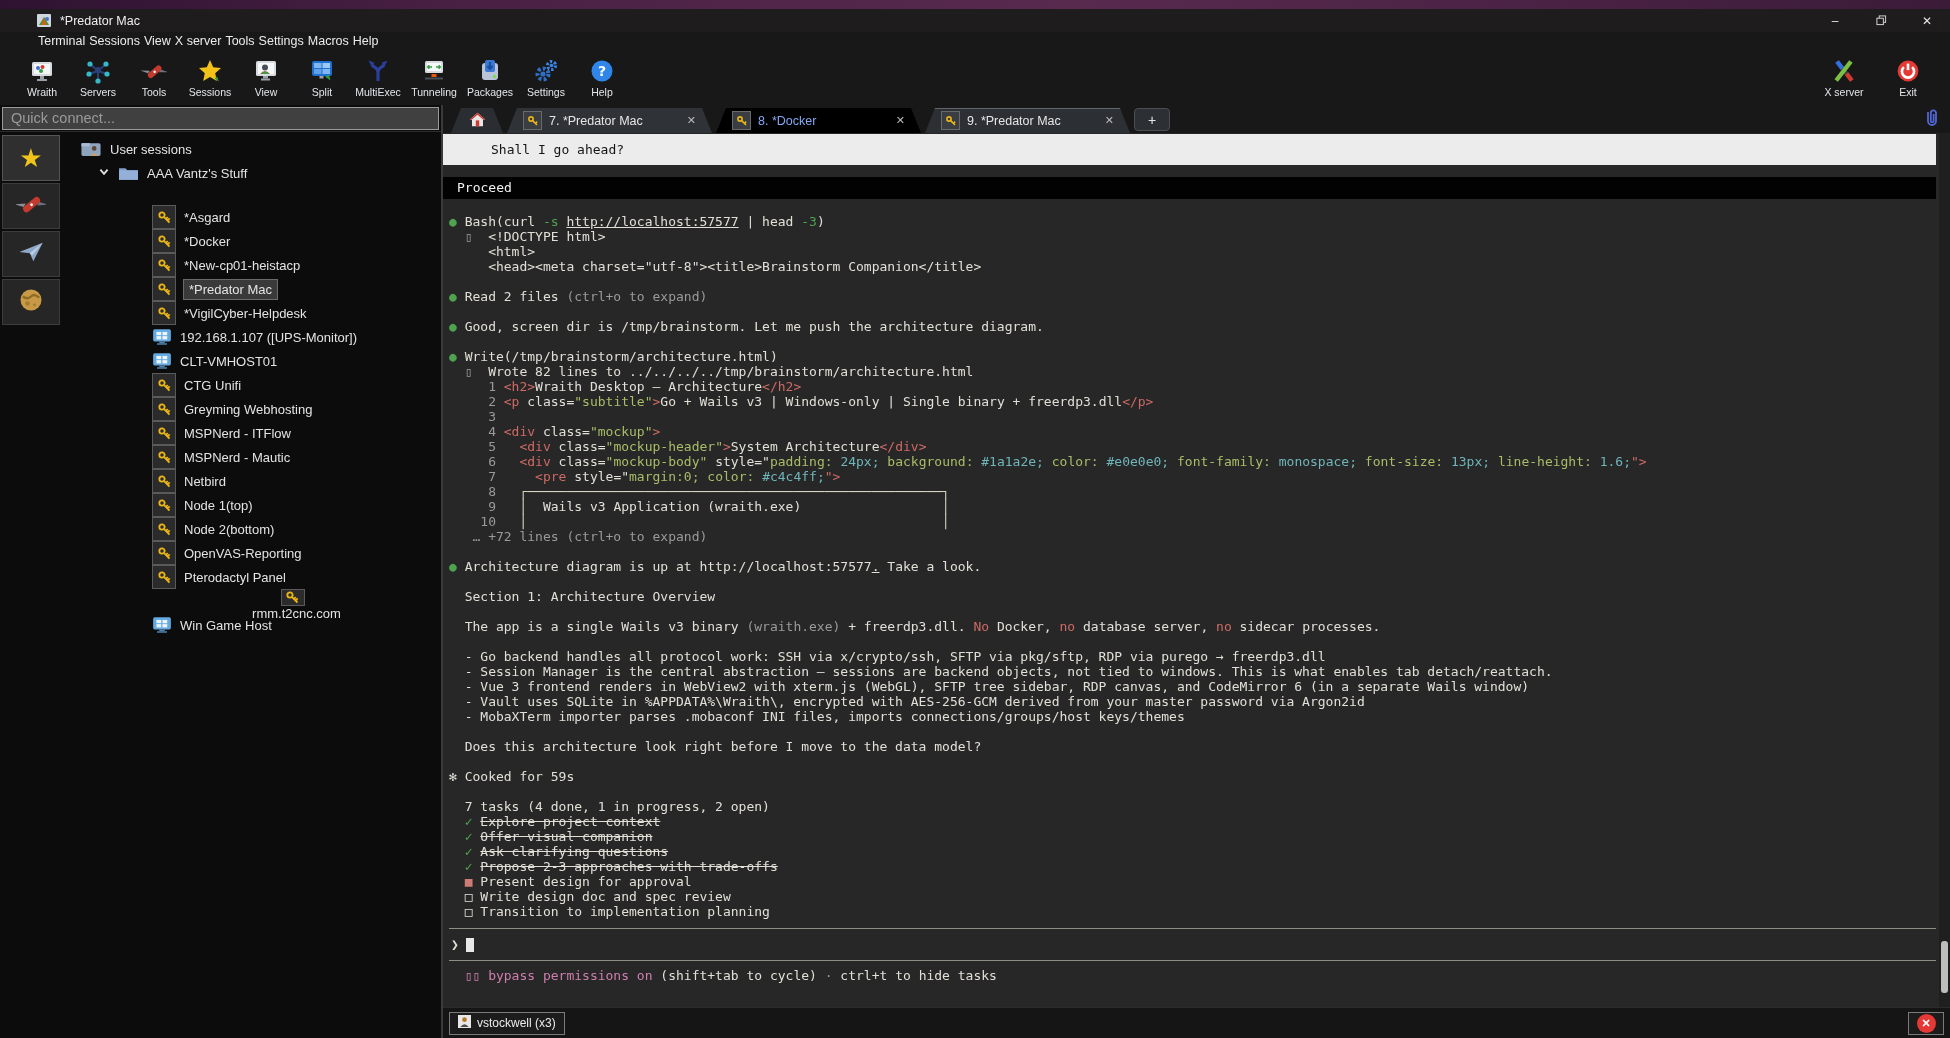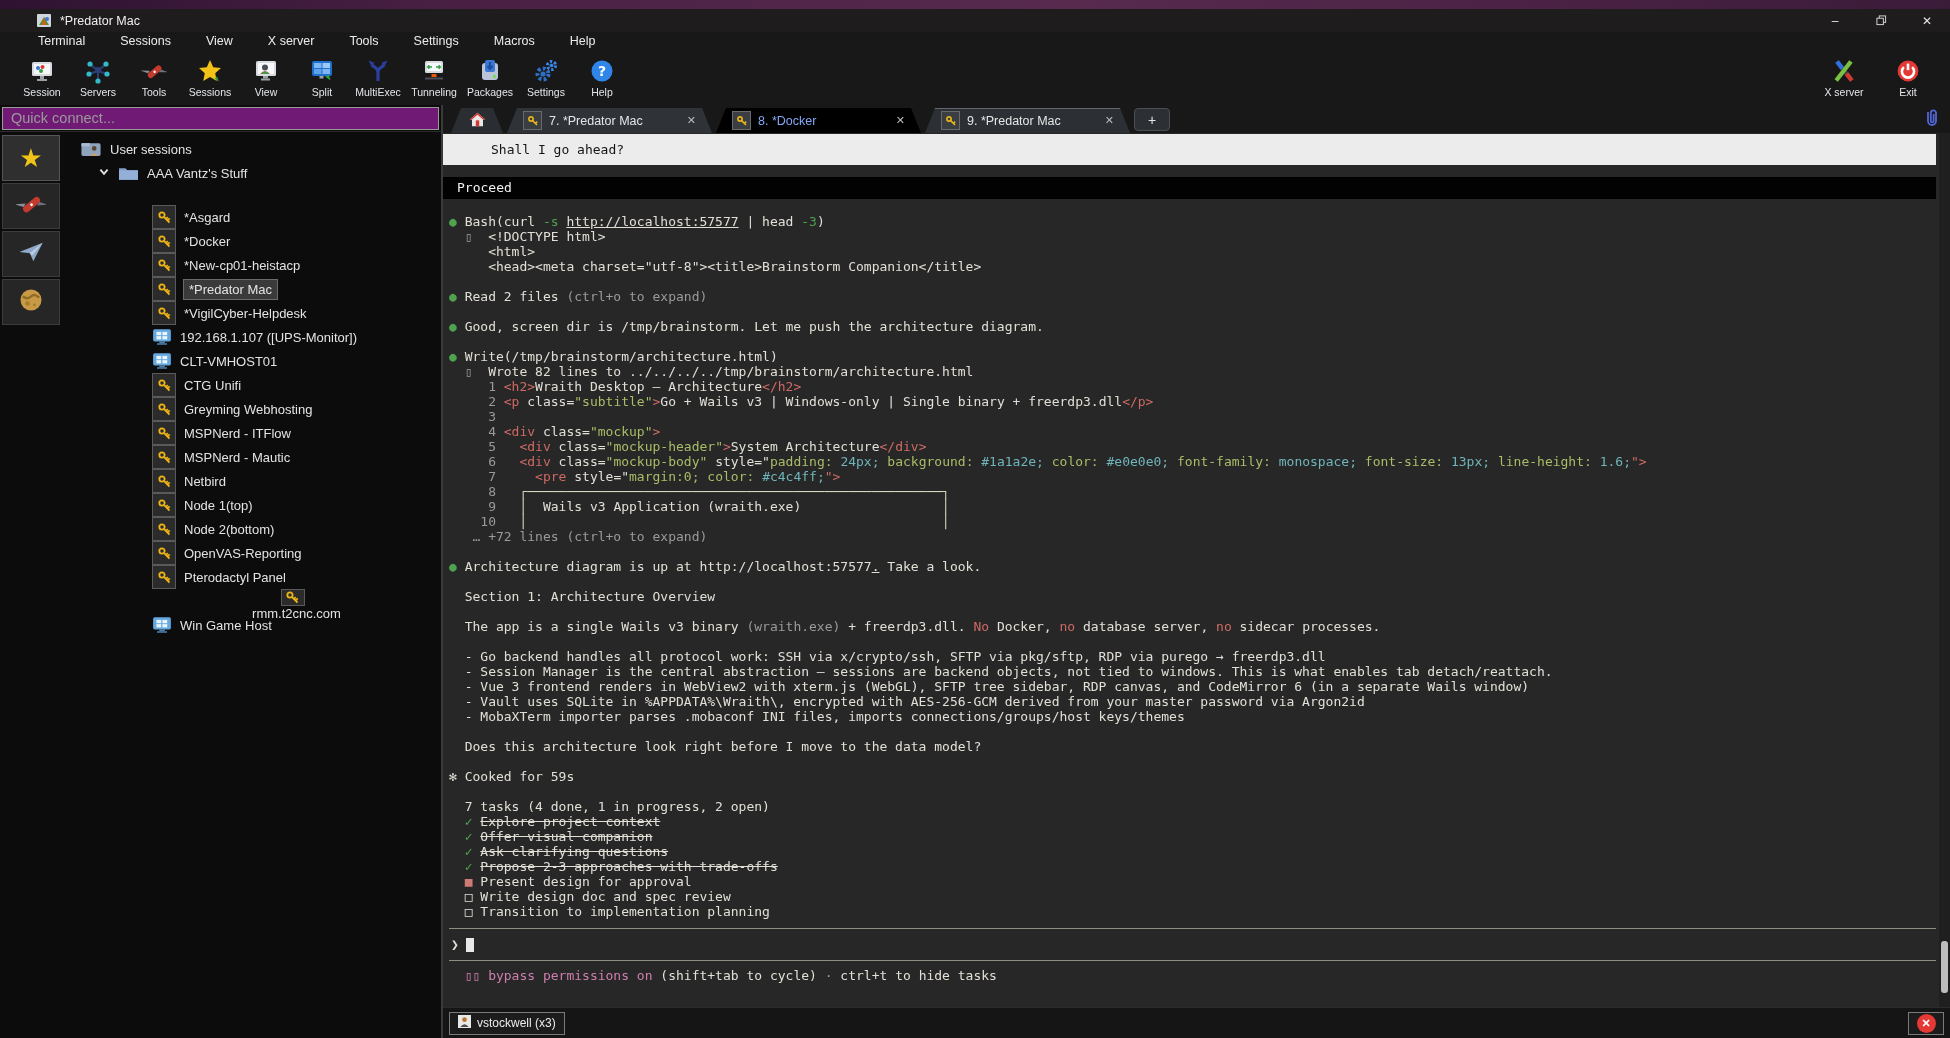--- a/index.html
+++ b/index.html
@@ -13,7 +13,7 @@
   .winbtns{position:absolute;right:0;top:0;height:23px;display:flex}
   .winbtn{width:46px;height:23px;display:flex;align-items:center;justify-content:center;color:#e6e6e6;font-size:12px}
   
-  .menubar{height:18px;background:#191819;display:flex;align-items:center;gap:35px;padding-left:38px}
+  .menubar{height:18px;background:#191819;display:flex;align-items:center;gap:4px;padding-left:38px}
   .menu-item{color:#ececec;font-size:12.5px}
   
   .toolbar{height:55px;background:#191819;display:flex;align-items:center;padding-left:14px}

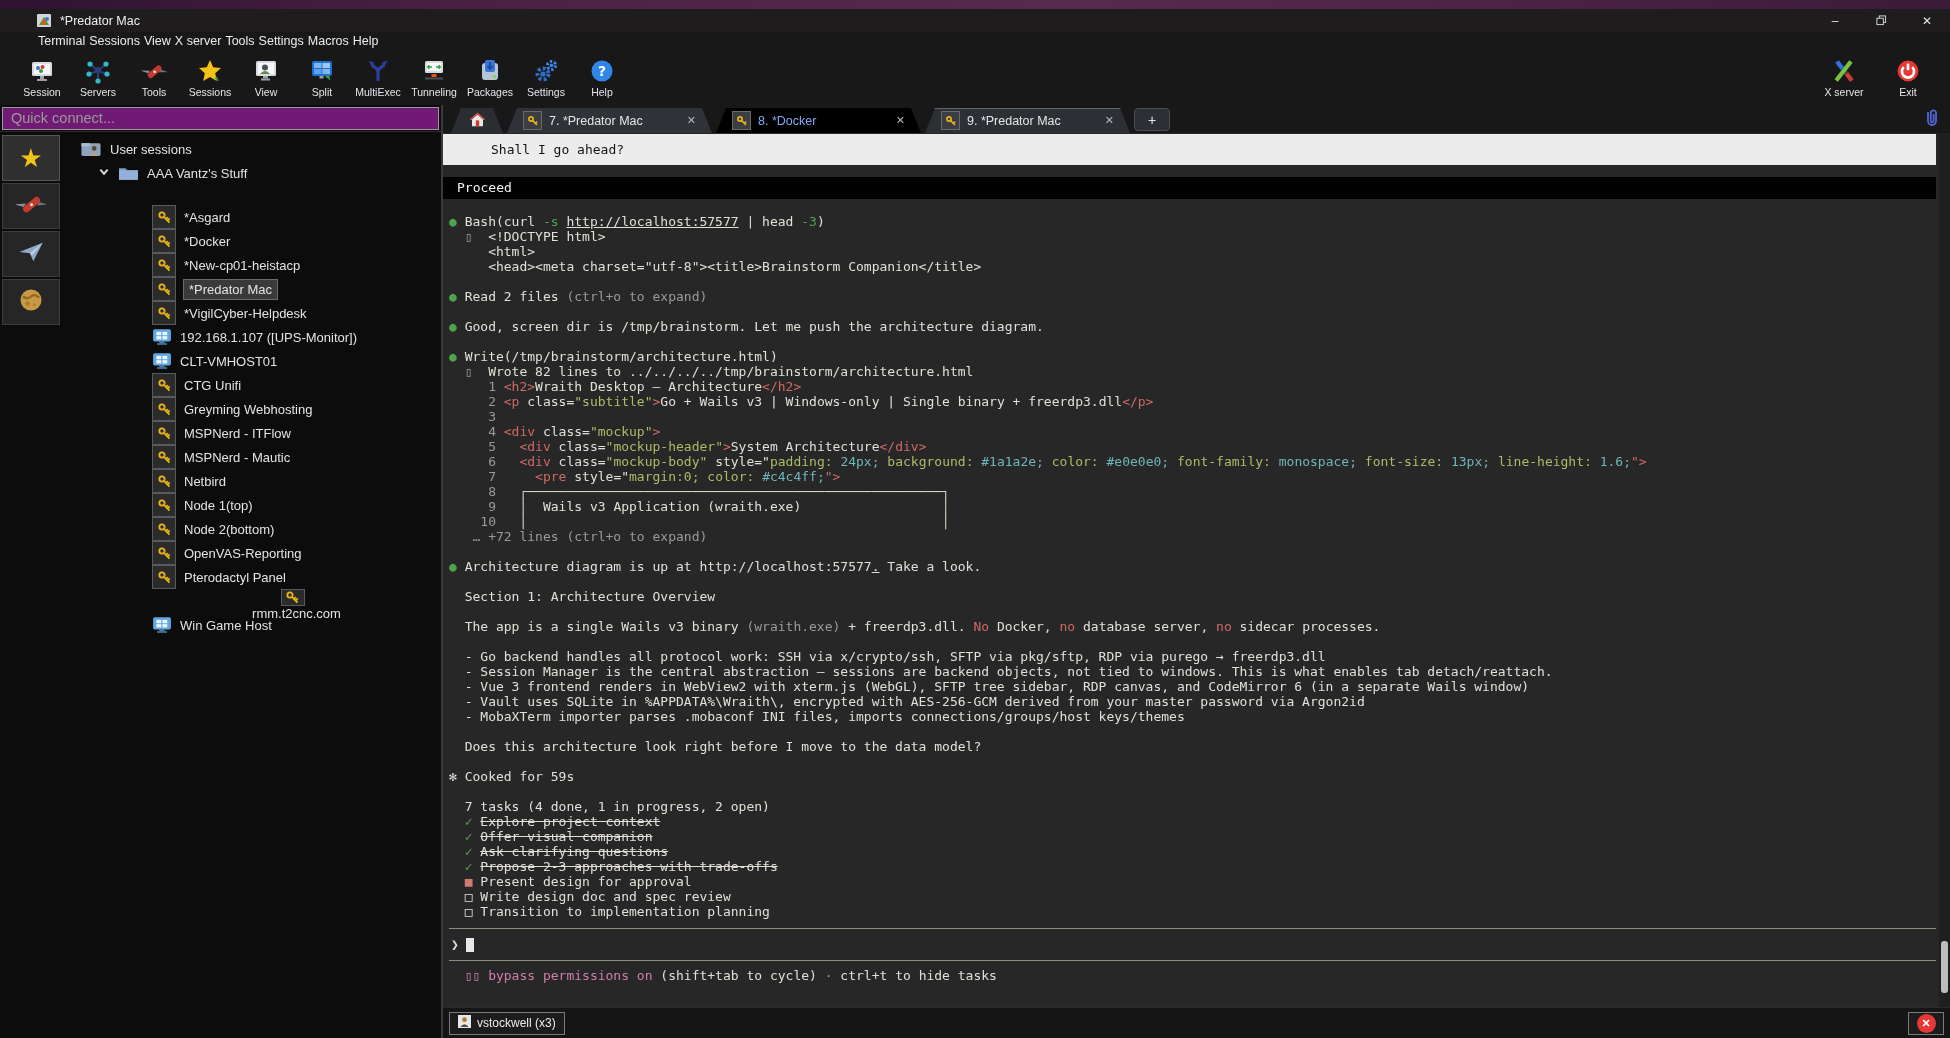--- a/index.html
+++ b/index.html
@@ -126,7 +126,7 @@
             <rect x="8" y="21" width="10" height="2" fill="#9aa0a6"></rect>
           </svg>
         </span>
-        <span class="tb-label">Session</span>
+        <span class="tb-label">Wraith</span>
       </div>
       <div class="tb-item">
         <span class="tb-icon">

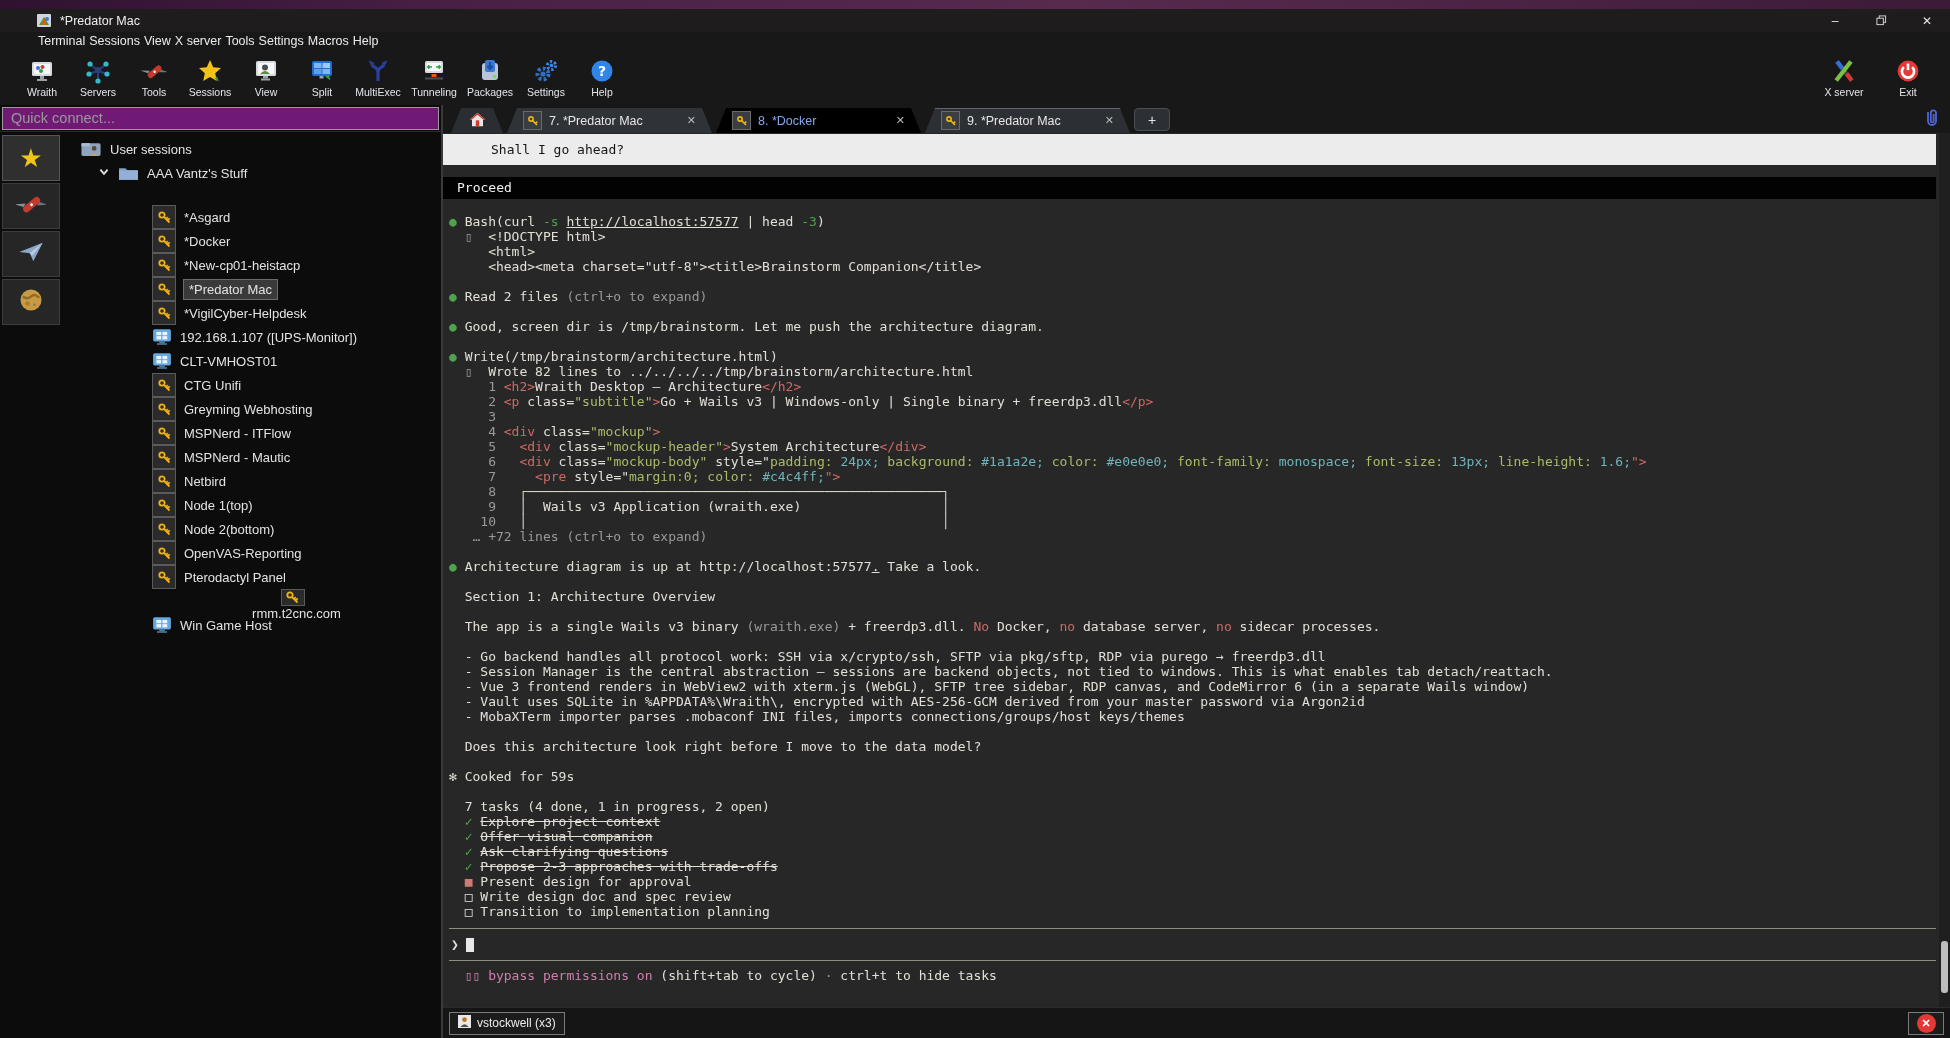--- a/index.html
+++ b/index.html
@@ -25,7 +25,7 @@
   
   .main{display:flex;height:933px}
   .sidebar{width:441px;background:#0c0c0c;border-right:2px solid #3a3a3a;display:flex;flex-direction:column;flex:none}
-  .qc{margin:2px 2px 1px 2px;height:21px;border:1px solid #9a9a9a;background:#701a75;color:#9a9a9a;
+  .qc{margin:2px 2px 1px 2px;height:21px;border:1px solid #9a9a9a;background:#404040;color:#9a9a9a;
       font-size:14.5px;line-height:21px;padding-left:8px}
   .side-body{display:flex;flex:1;overflow:hidden;border-top:1px solid #2c2c2c}
   .rail{width:62px;display:flex;flex-direction:column;padding-top:2px;flex:none}

